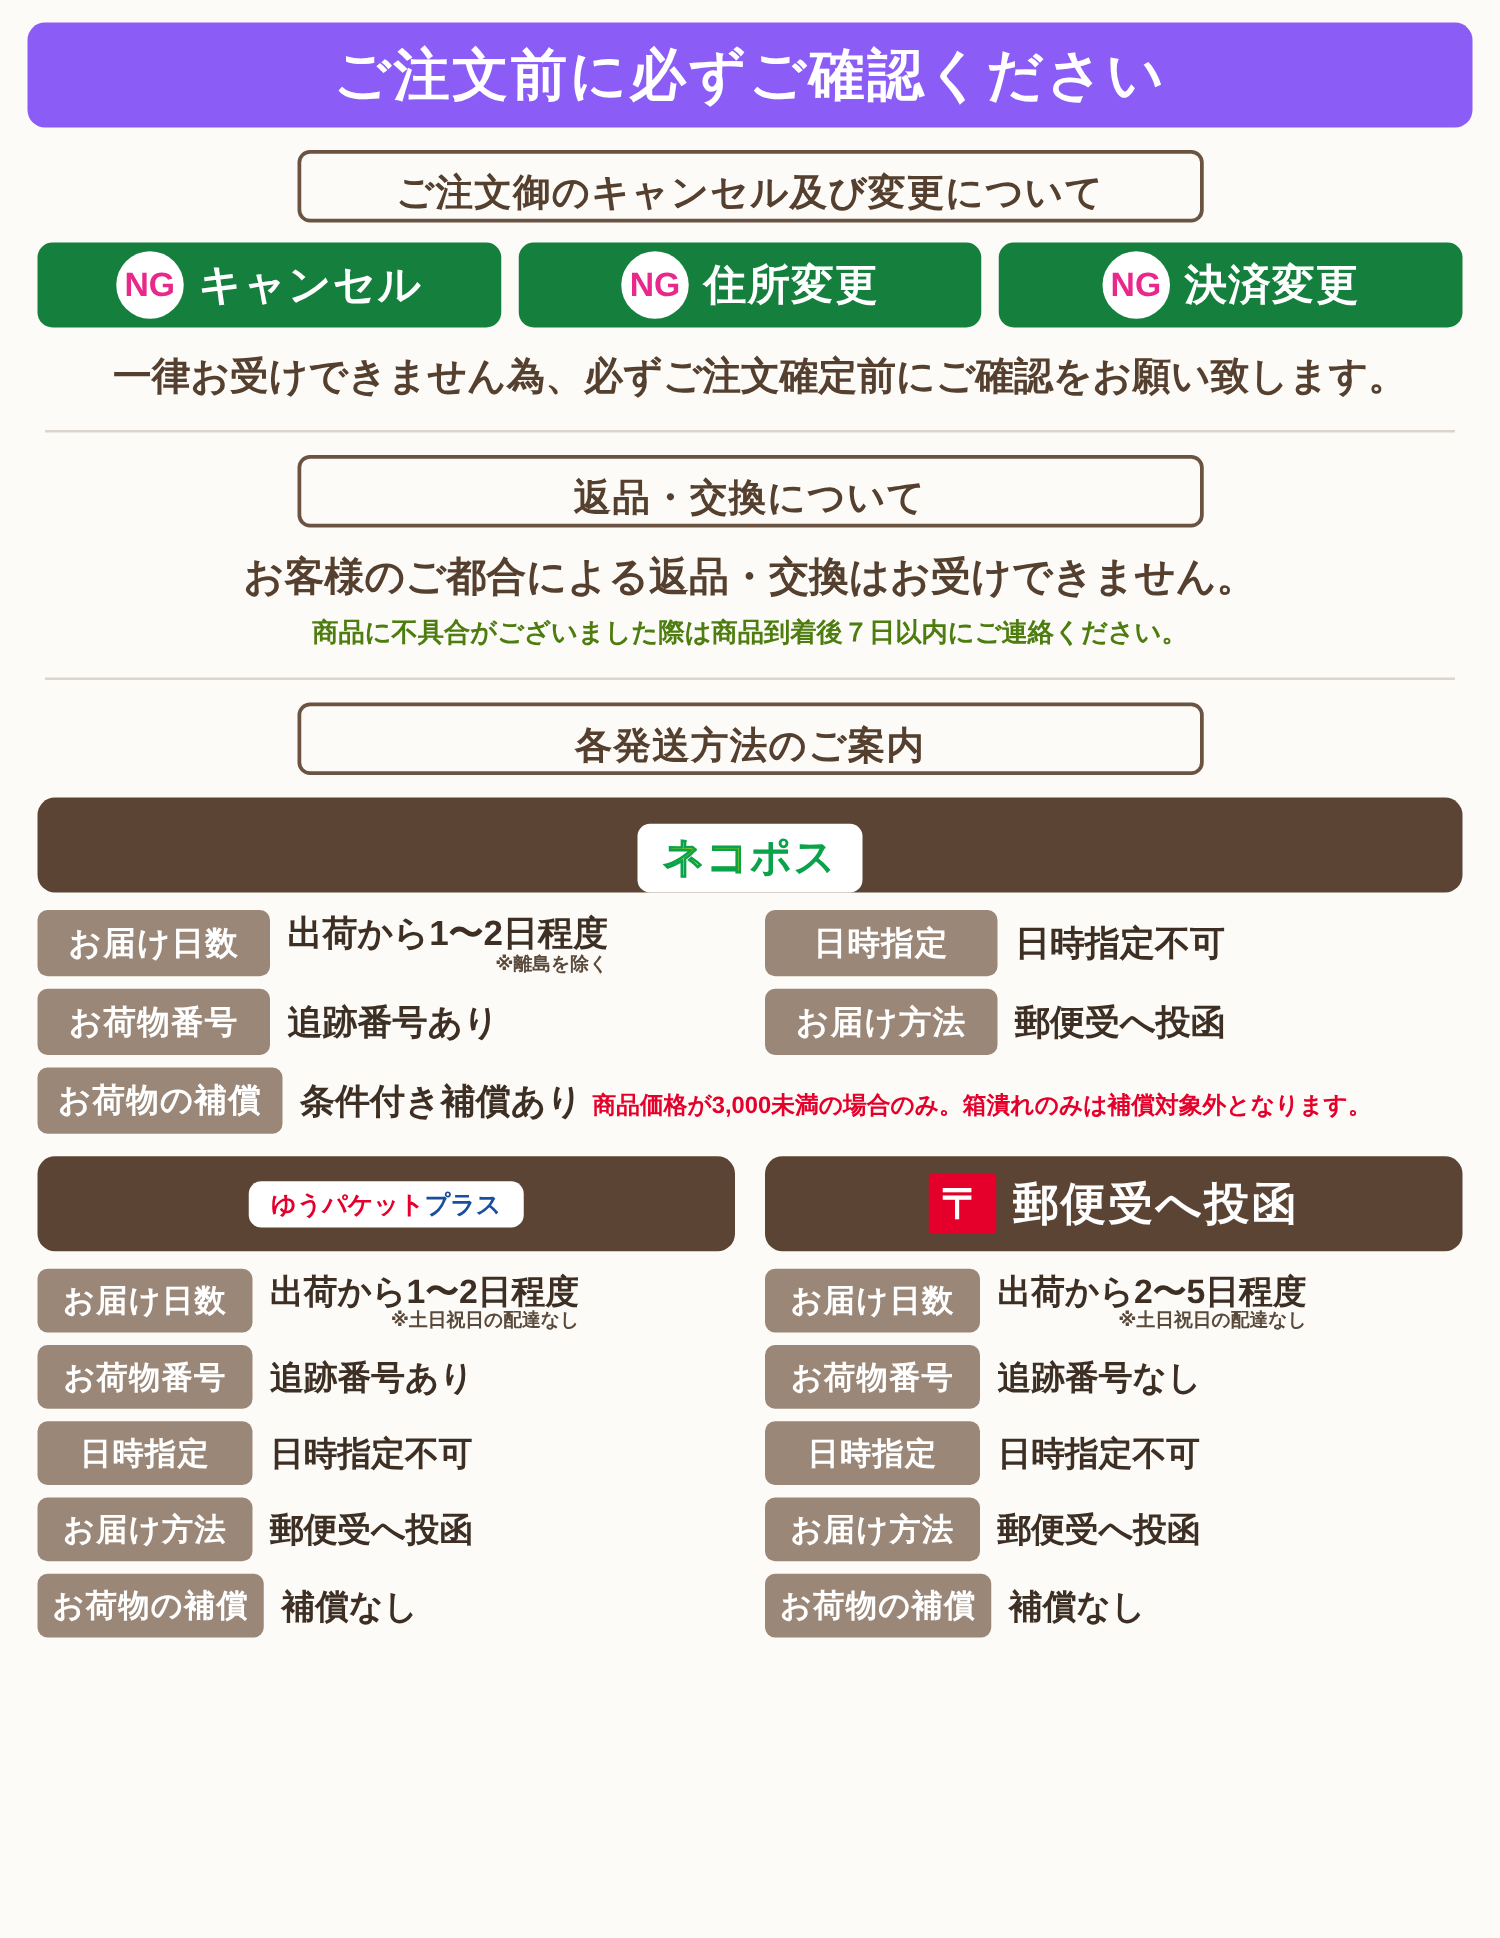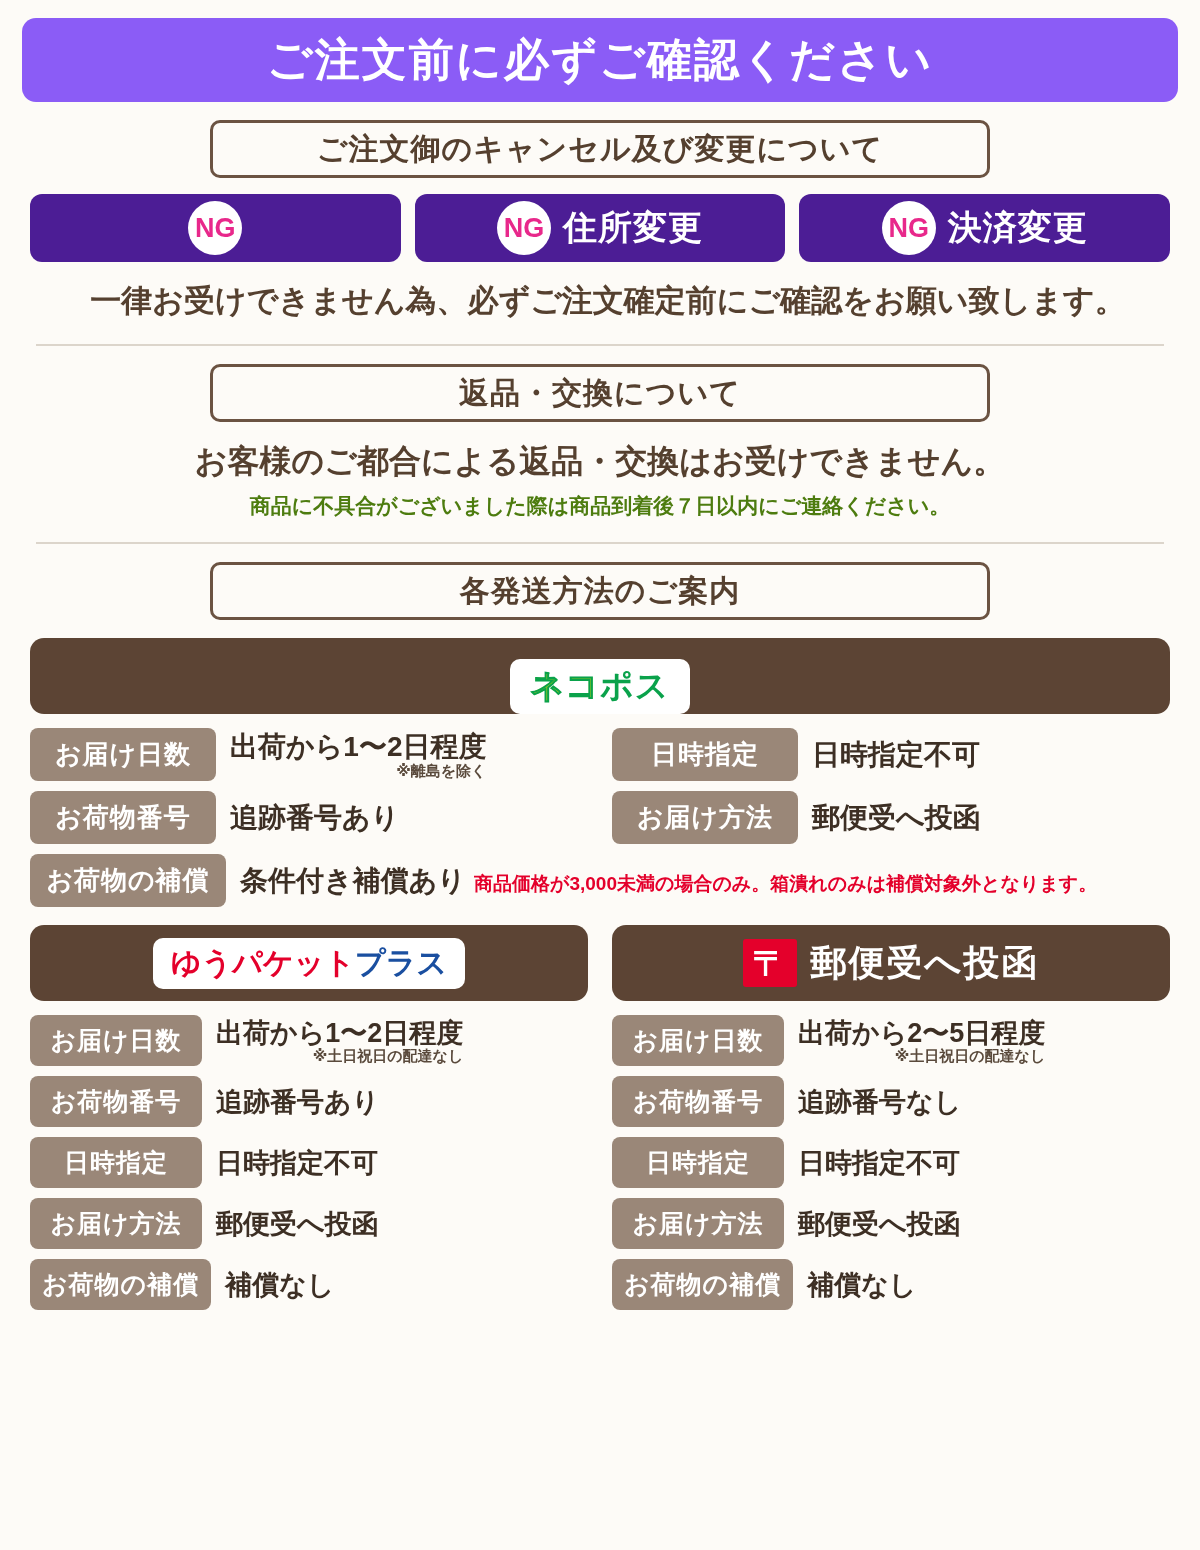--- a/index.html
+++ b/index.html
@@ -38,12 +38,12 @@
   
   .pill {
     margin: 18px auto 0 auto;
-    width: 780px;
+    width: 725px;
     height: 58px;
     border: 3px solid #6b5342;
     border-radius: 10px;
     display: flex;
-    align-items: center;
+    align-items: flex-end;
     justify-content: center;
     background: #fdfbf7;
   }

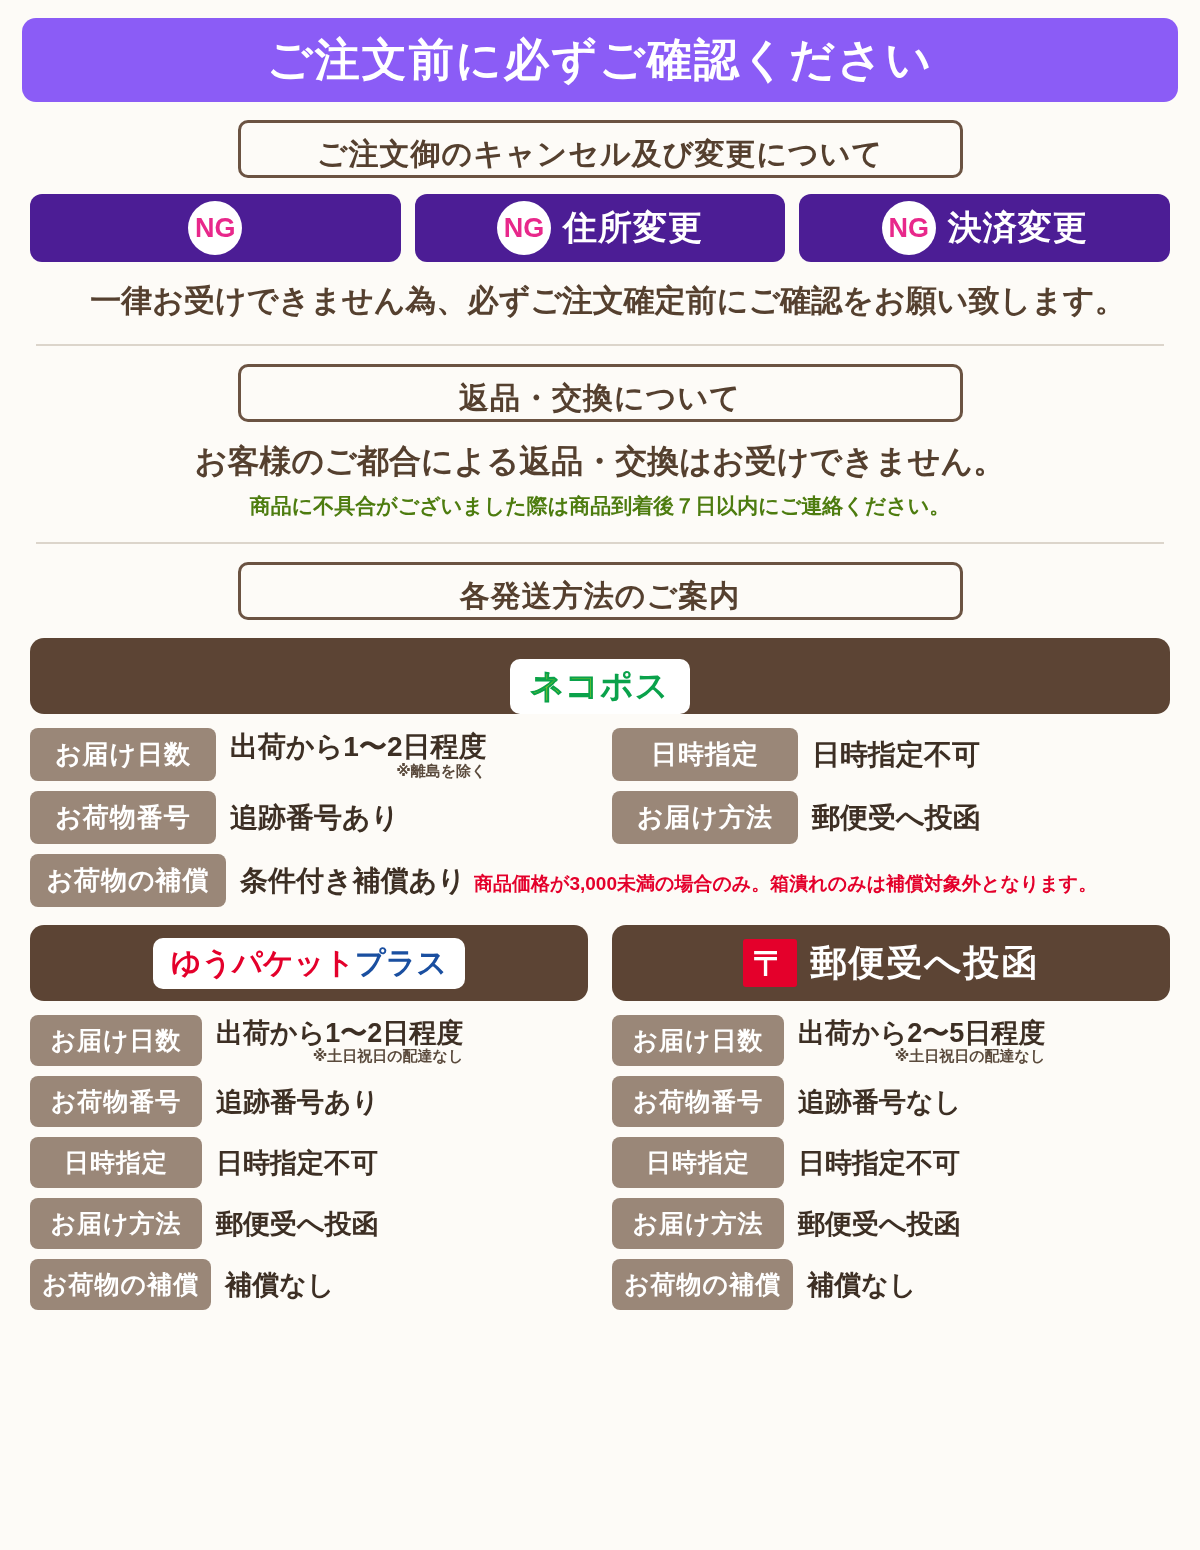--- a/index.html
+++ b/index.html
@@ -62,7 +62,7 @@
   }
   .ng-item {
     flex: 1;
-    background: #4c1d95;
+    background: #15803d;
     border-radius: 12px;
     height: 68px;
     display: flex;

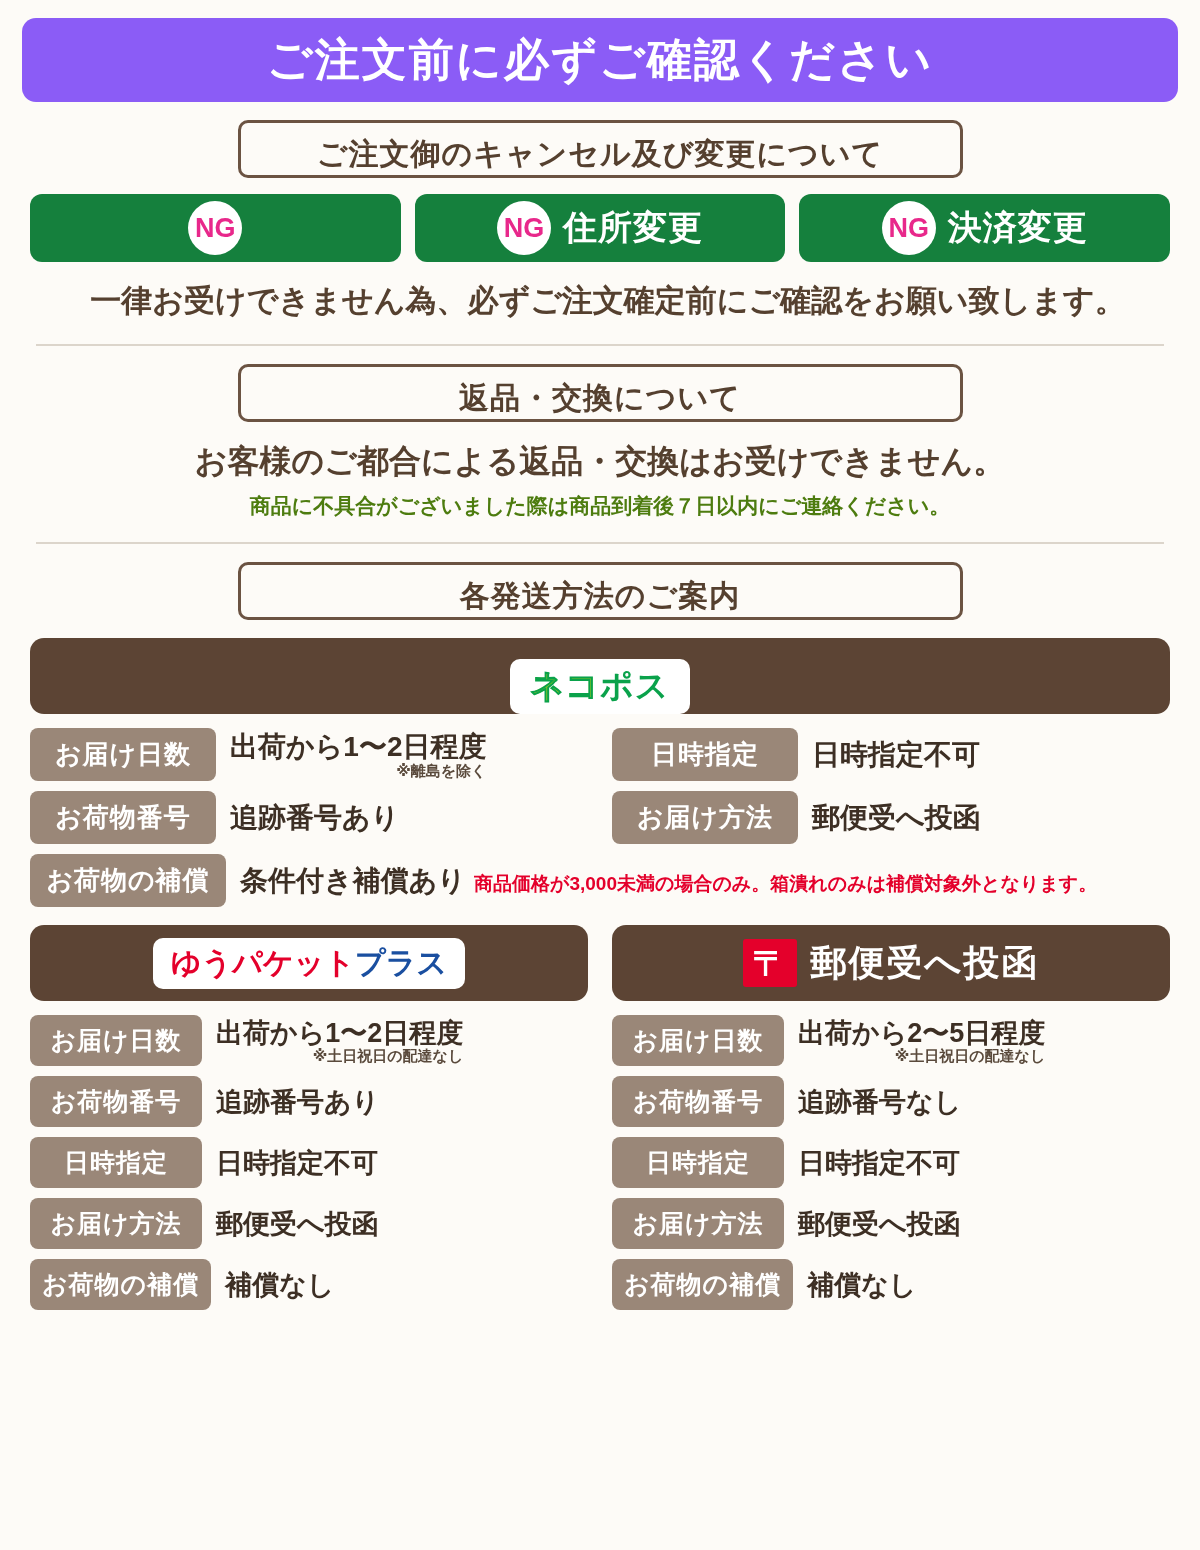--- a/index.html
+++ b/index.html
@@ -260,6 +260,7 @@
   <div class="ng-row">
     <div class="ng-item">
       <div class="ng-badge">NG</div>
+      <div class="ng-text">キャンセル</div>
     </div>
     <div class="ng-item">
       <div class="ng-badge">NG</div>

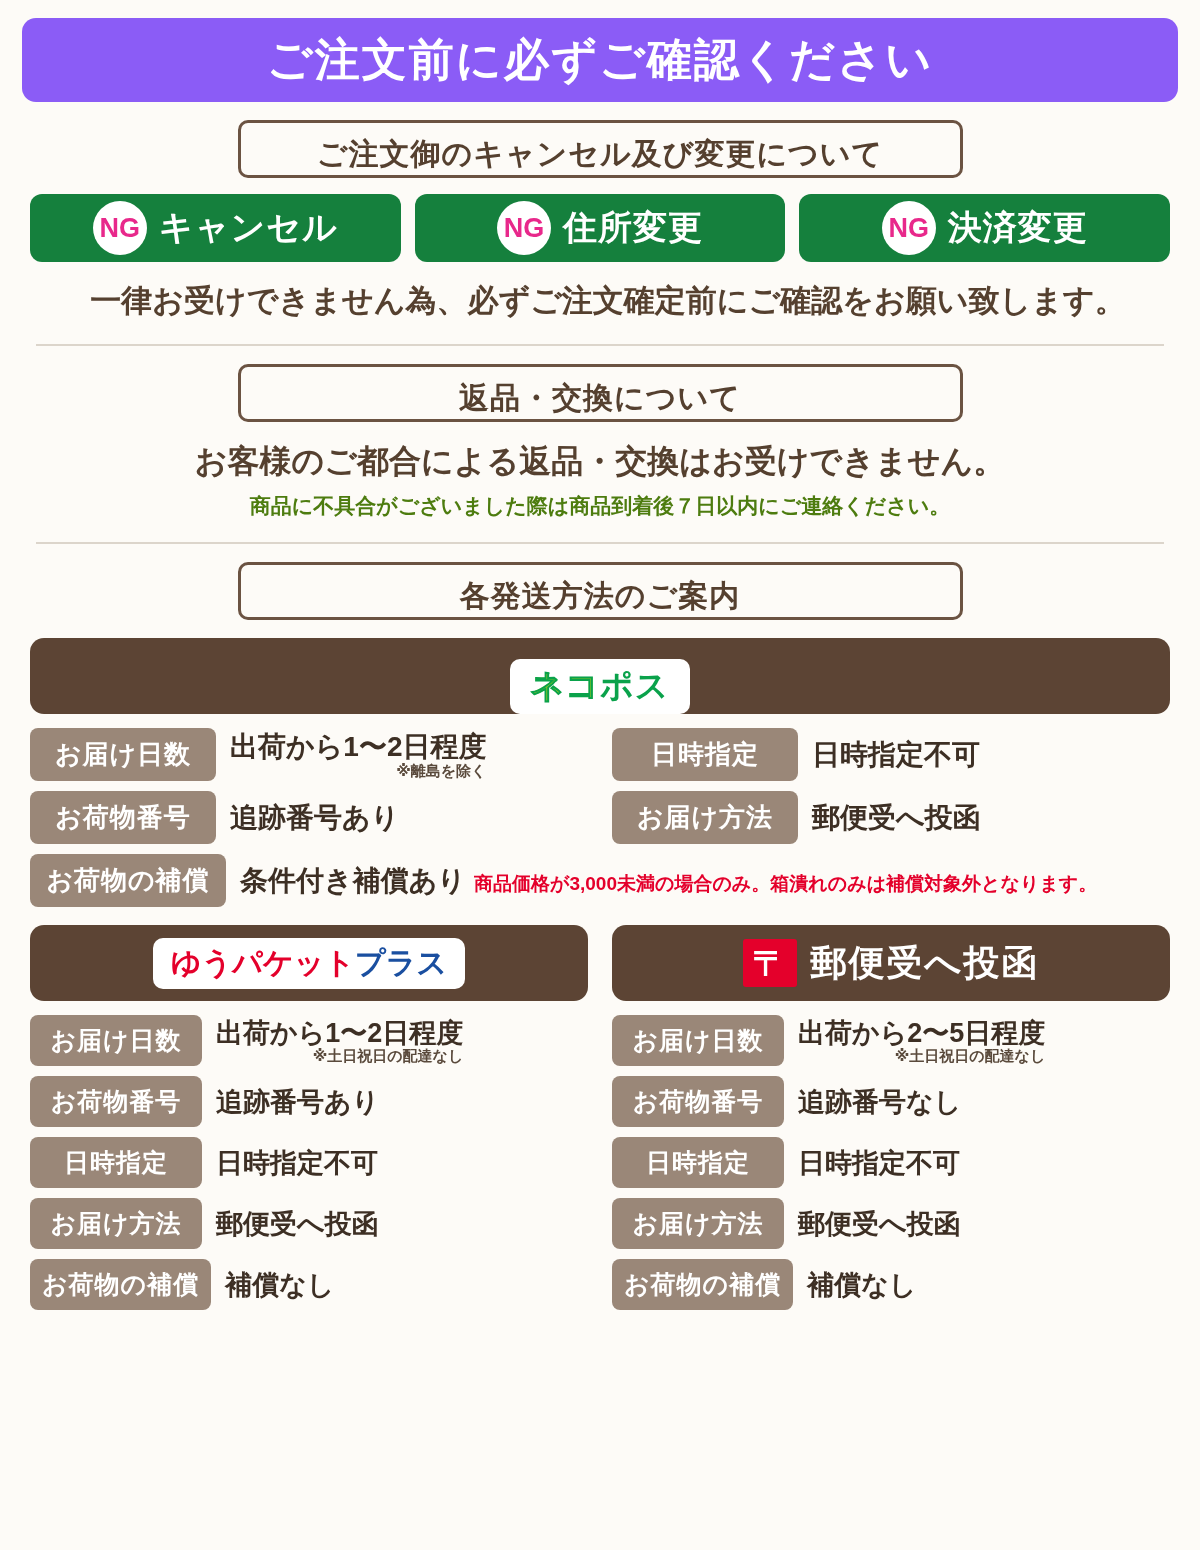--- a/index.html
+++ b/index.html
@@ -149,7 +149,7 @@
     background: #ffffff;
     border-radius: 10px;
     padding: 5px 18px;
-    font-size: 30px;
+    font-size: 20px;
     font-weight: 700;
     letter-spacing: 0px;
     display: inline-block;

